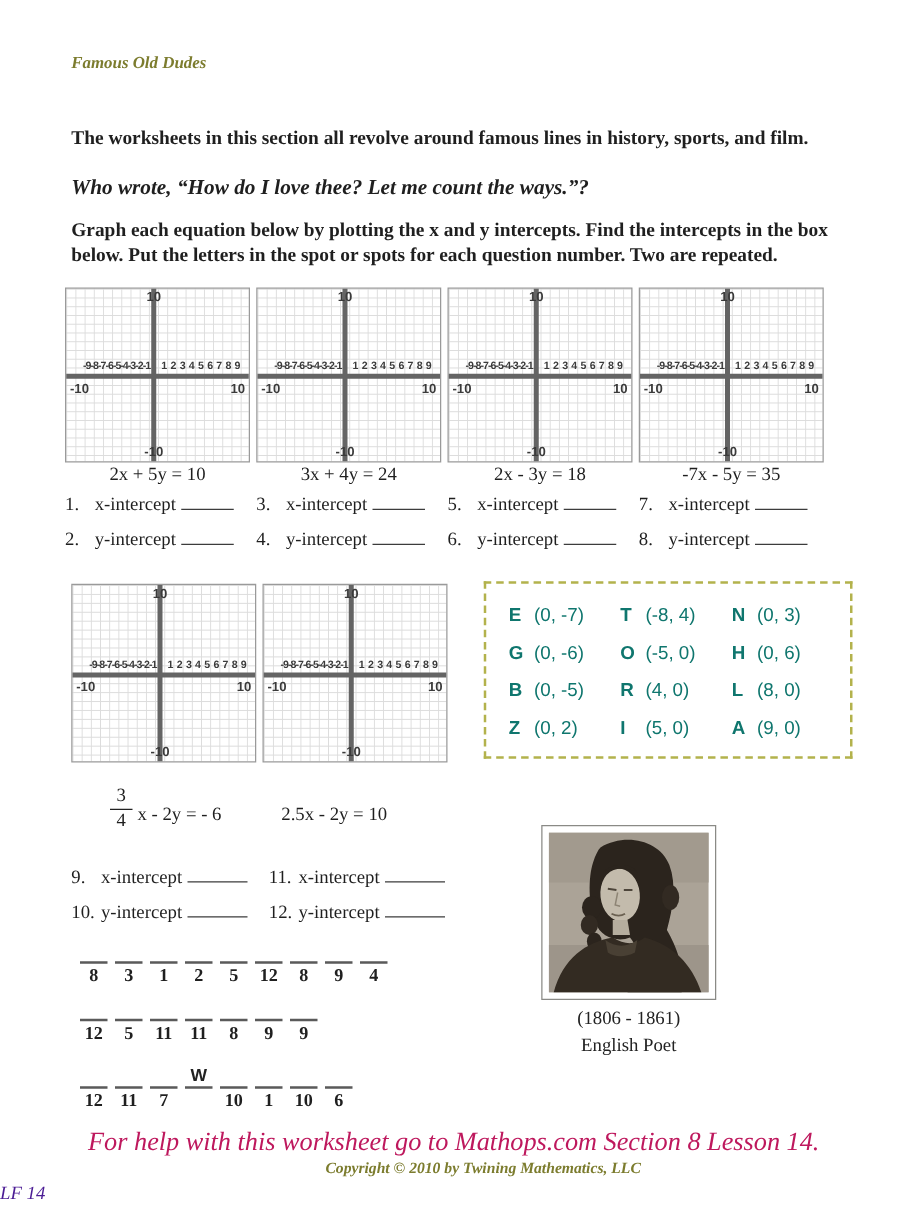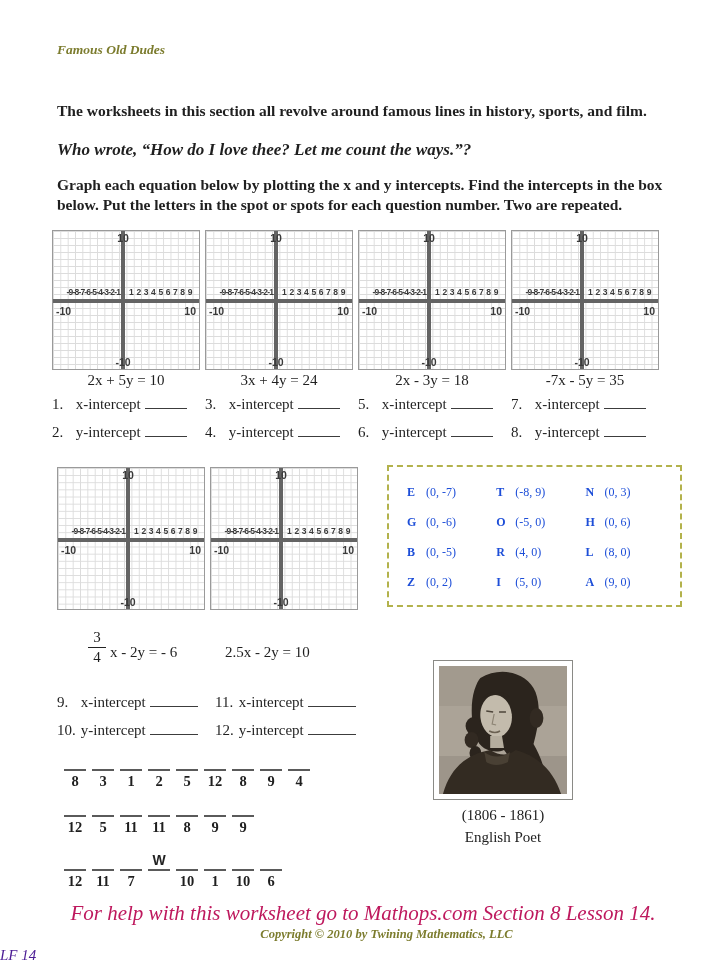--- a/index.html
+++ b/index.html
@@ -54,7 +54,7 @@
     padding:10px 18px 8px 18px;
     display:grid; grid-template-columns:1.05fr 1.05fr 0.9fr; grid-auto-rows:1fr;
     align-items:center;
-    font-family:Liberation Serif, serif; font-size:12px; color:#1d4ed8;
+    font-family:Liberation Sans, sans-serif; font-size:15px; color:#0f766e;
   }
   .lb-cell { white-space:nowrap; }
   .lb-letter { font-weight:bold; display:inline-block; min-width:16px; }

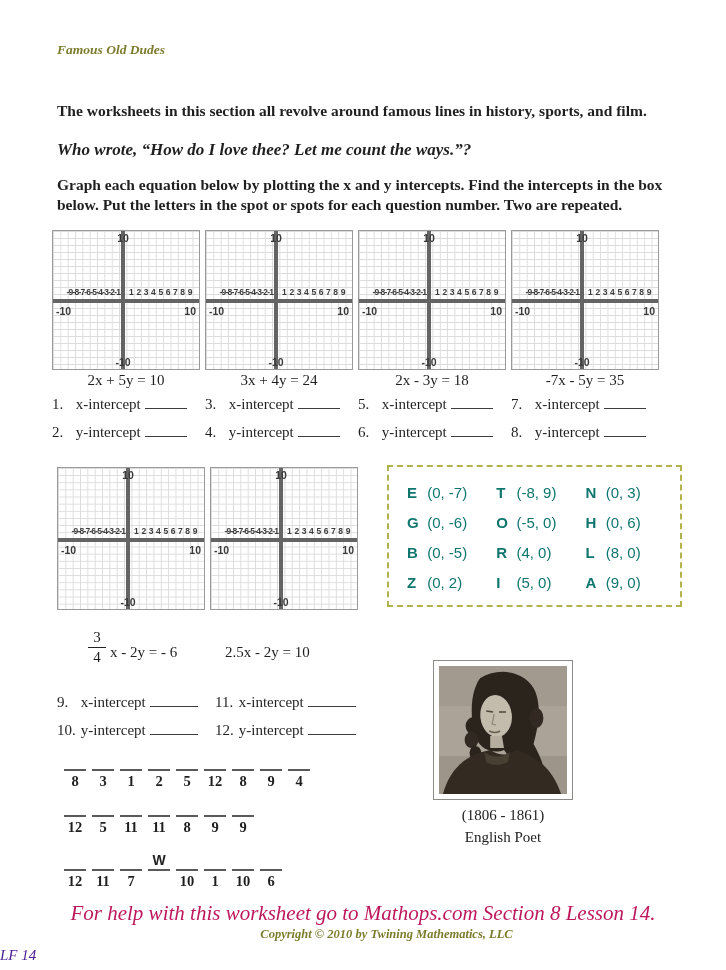--- a/index.html
+++ b/index.html
@@ -192,7 +192,7 @@
 
   <div class="abs letterbox" style="left:387px; top:453px;">
     <div class="lb-cell"><span class="lb-letter">E</span> <span>(0, -7)</span></div>
-    <div class="lb-cell"><span class="lb-letter">T</span> <span>(-8, 9)</span></div>
+    <div class="lb-cell"><span class="lb-letter">T</span> <span>(-8, 4)</span></div>
     <div class="lb-cell"><span class="lb-letter">N</span> <span>(0, 3)</span></div>
     <div class="lb-cell"><span class="lb-letter">G</span> <span>(0, -6)</span></div>
     <div class="lb-cell"><span class="lb-letter">O</span> <span>(-5, 0)</span></div>

